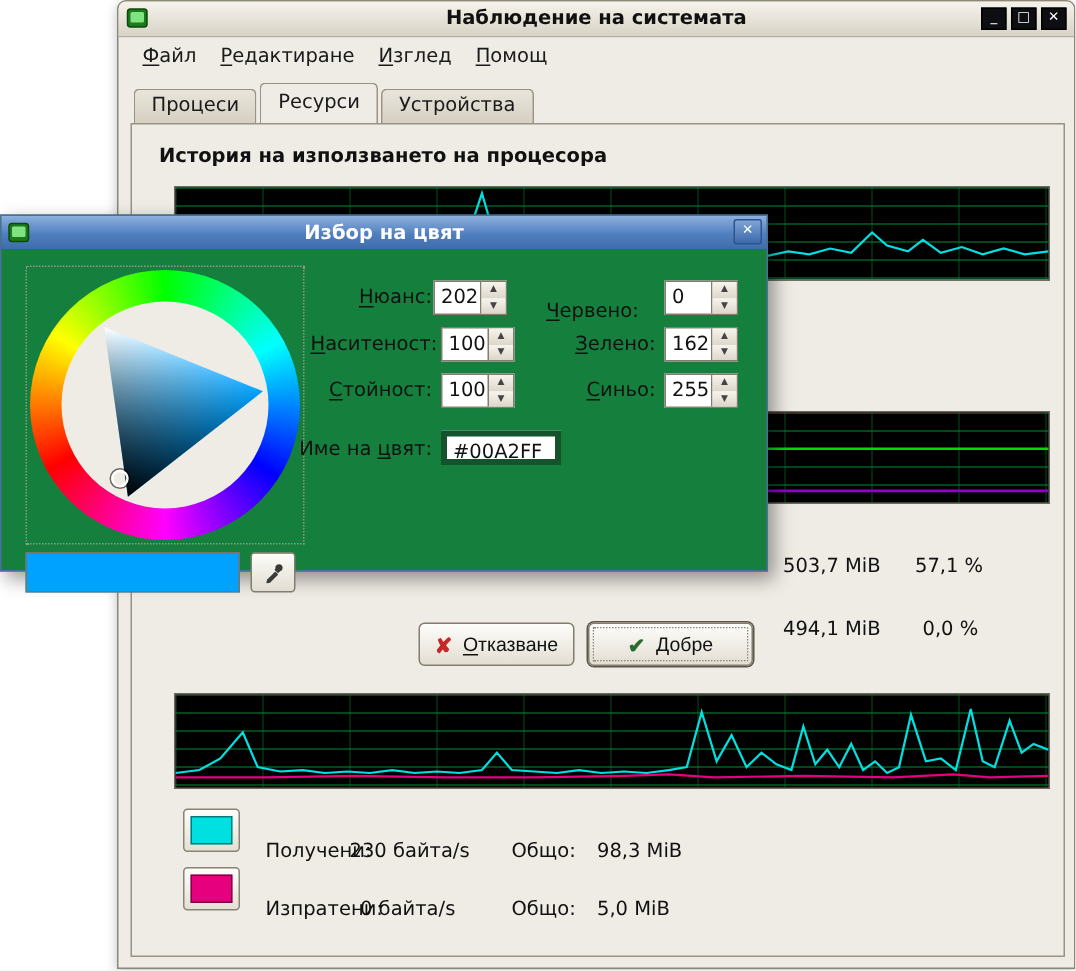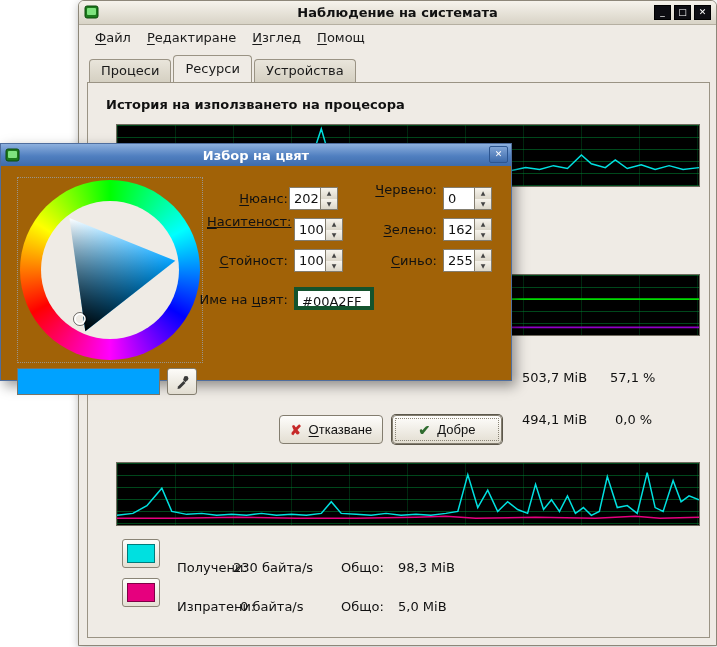--- a/index.html
+++ b/index.html
@@ -48,7 +48,7 @@
 
   
   .dialog { position:absolute; left:0; top:143px; width:512px; height:238px; z-index:10;
-    background:#a16207; border:1px solid #4f6e9e; box-shadow:4px 5px 12px rgba(0,0,0,.4); }
+    background:#15803d; border:1px solid #4f6e9e; box-shadow:4px 5px 12px rgba(0,0,0,.4); }
   .dialog-titlebar { position:relative; height:22px;
     background:linear-gradient(#8db0de,#507fc0 55%,#3e6cab); display:flex; align-items:center; padding:0 4px; }
   .dialog-title { position:absolute; left:0; right:0; text-align:center; color:#fff;

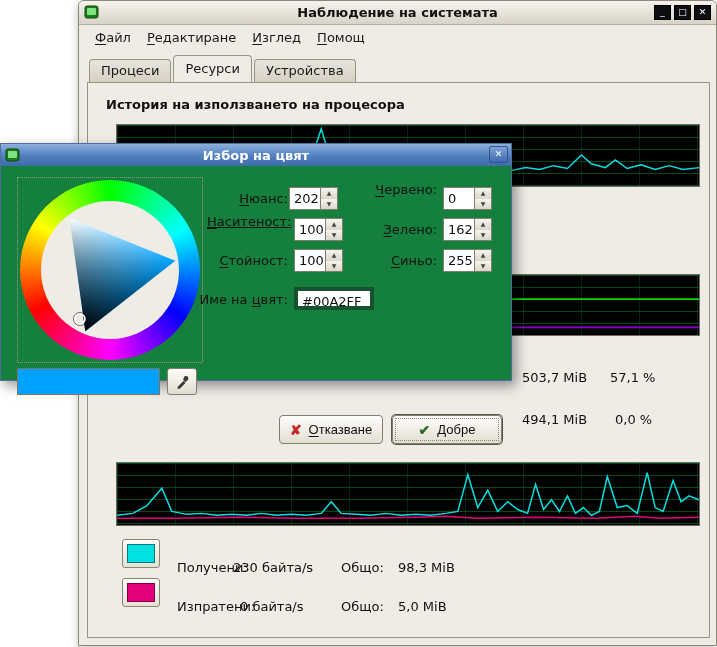--- a/index.html
+++ b/index.html
@@ -237,7 +237,7 @@
         </div>
     </div>
 
-    <div class="fld-label" style="left:352px; top:38px; width:84px;"><u>Ч</u>ервено:</div>
+    <div class="fld-label" style="left:352px; top:56px; width:84px;text-align:center;"><u>Ч</u>ервено:</div>
     <div class="spin" style="left:442px; top:43px;">
       <div class="spin-value">0</div>
       <div class="spin-arrows">

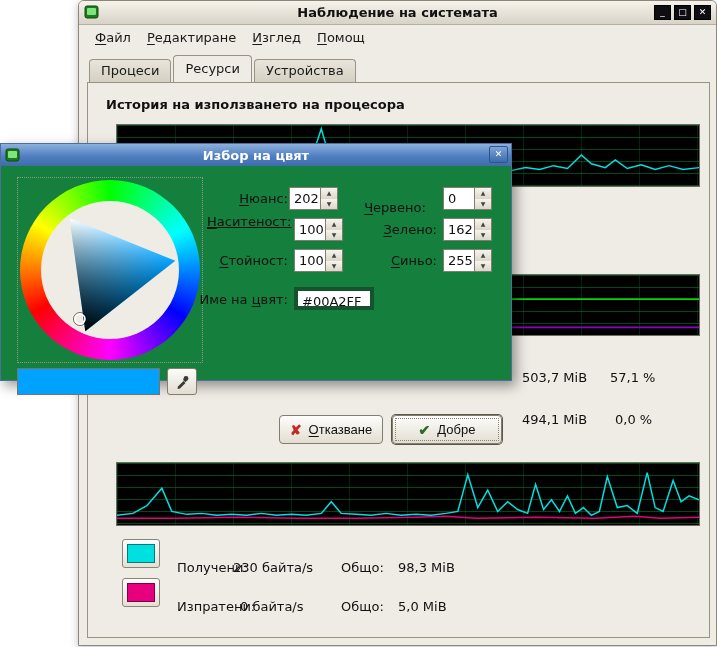--- a/index.html
+++ b/index.html
@@ -220,7 +220,7 @@
           <div class="spin-arrow">▼</div>
         </div>
     </div>
-    <div class="fld-label" style="left:206px; top:70px; width:81px;text-decoration:underline;"><u>Н</u>аситеност:</div>
+    <div class="fld-label" style="left:206px; top:78px; width:81px;"><u>Н</u>аситеност:</div>
     <div class="spin" style="left:293px; top:74px;">
       <div class="spin-value">100</div>
       <div class="spin-arrows">

